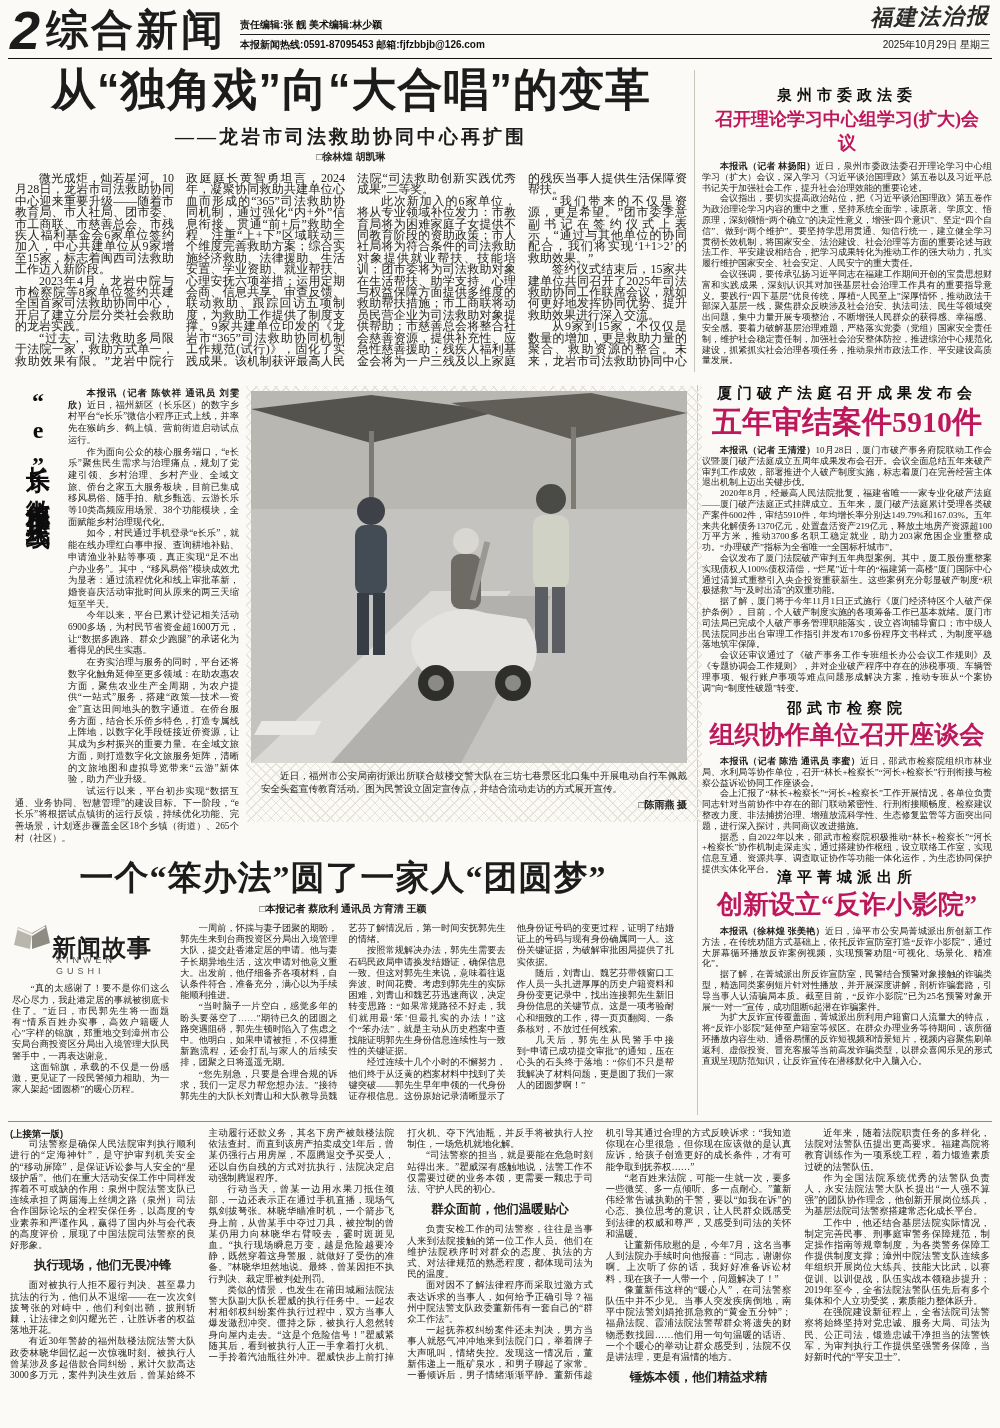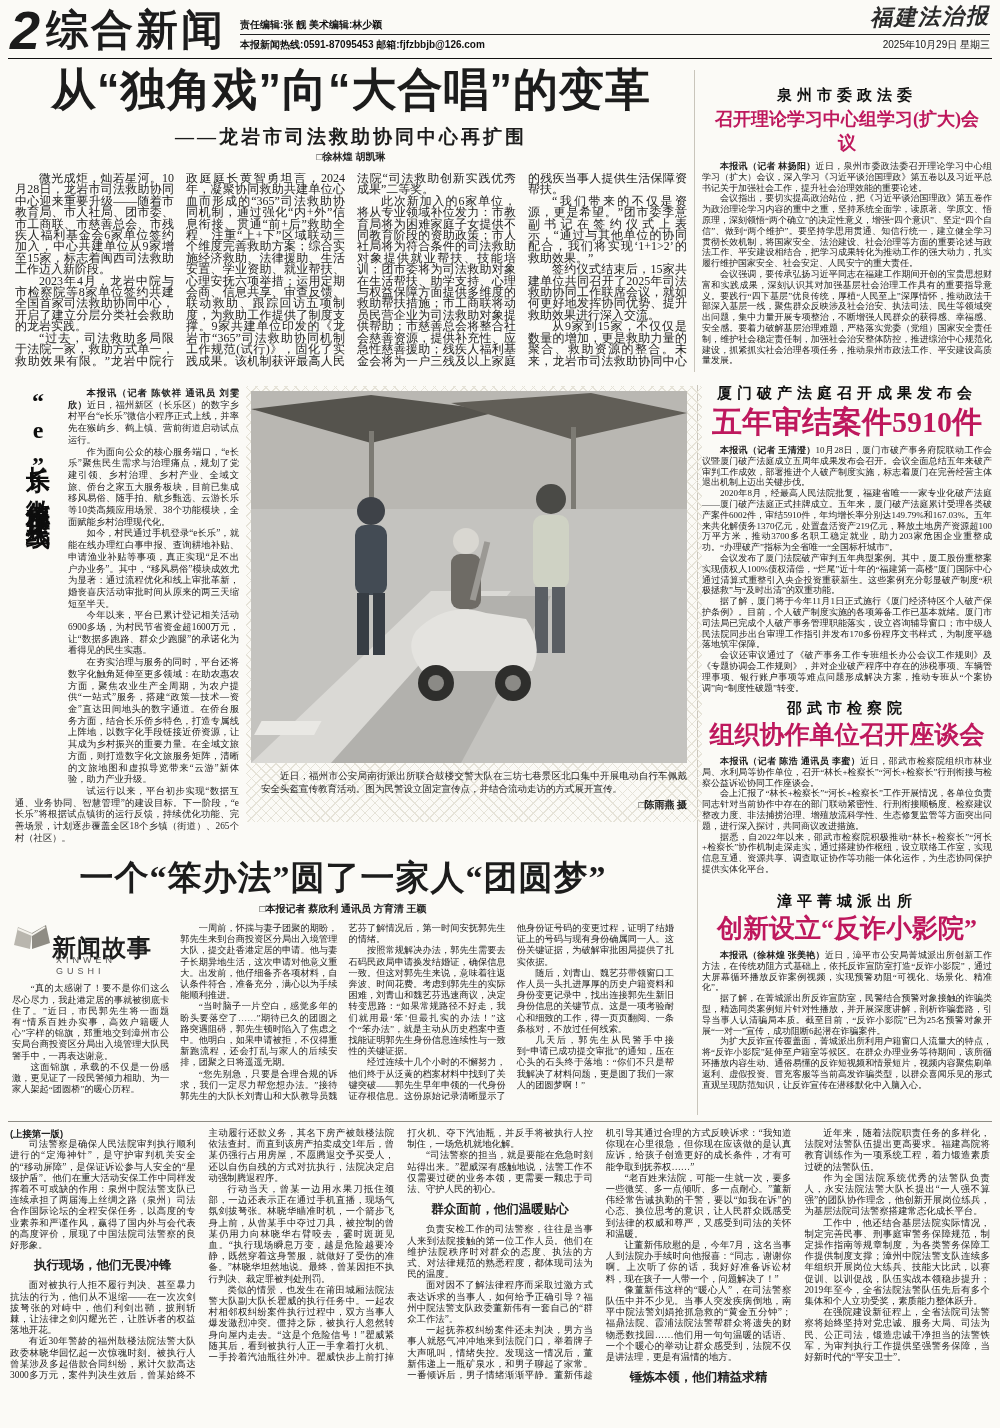--- a/index.html
+++ b/index.html
@@ -194,7 +194,7 @@
     </div>
   </section>
 
-  <section class="rcol" style="top:892px;height:224px;">
+  <section class="rcol" style="top:868px;height:224px;">
     <p class="kicker">漳平菁城派出所</p>
     <h3 class="hl" style="font-size:26px;line-height:31px;">创新设立“反诈小影院”</h3>
     <div class="rcbody">

